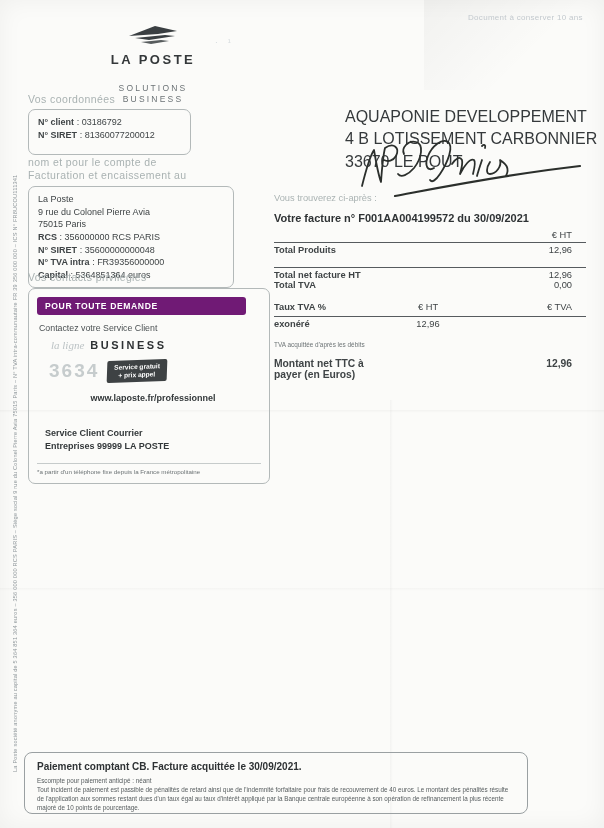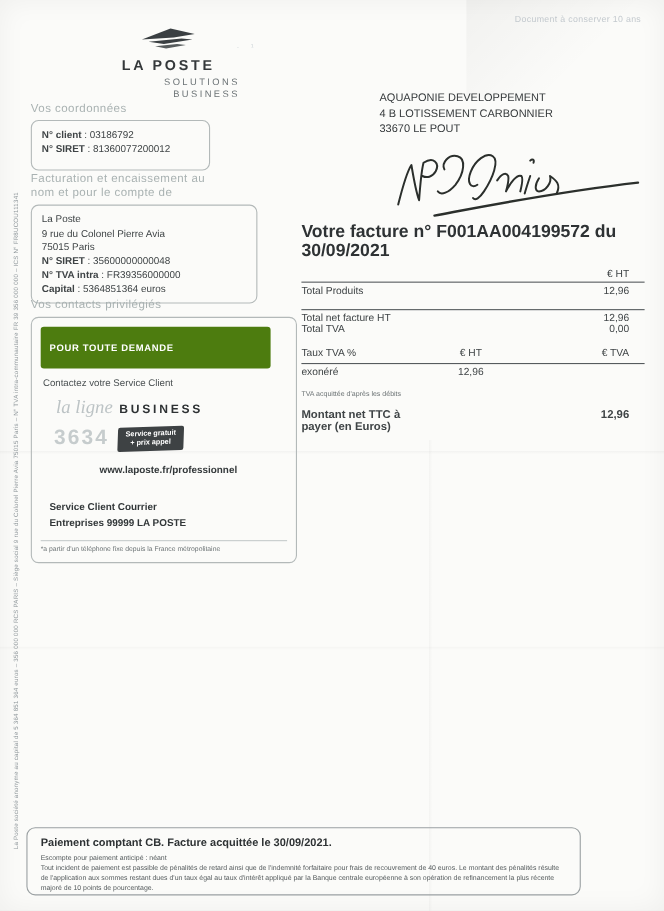--- a/index.html
+++ b/index.html
@@ -38,7 +38,7 @@
   .logo-wrap { position:absolute; left:88px; top:24px; width:130px; text-align:center; }
   .logo-bird { display:block; margin:0 auto 6px auto; }
   .logo-brand { font-size:13px; font-weight:bold; letter-spacing:2.5px; color:#34383a; }
-  .logo-sub { font-size:8.5px; letter-spacing:2.2px; color:#6c7376; line-height:1.35; margin-top:2px;text-align:right; }
+  .logo-sub { font-size:8.5px; letter-spacing:2.2px; color:#6c7376; line-height:1.35; margin-top:16px; }
 
   
   .section-title { font-size:10.5px; color:#a9b2b2; letter-spacing:.4px; }

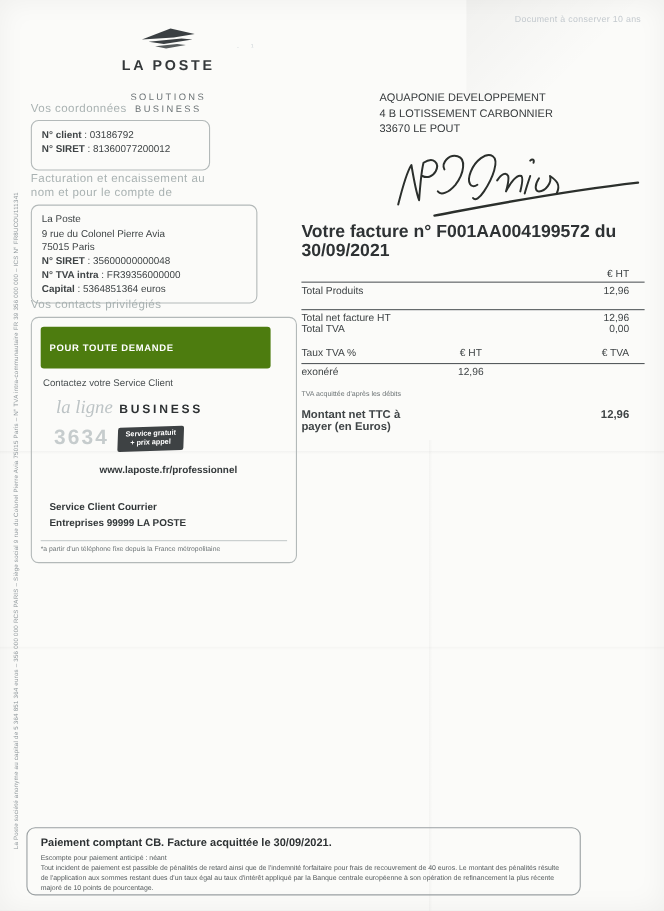--- a/index.html
+++ b/index.html
@@ -74,7 +74,7 @@
   .footnote { font-size:6.2px; color:#6b7274; border-top:1px solid #c6cbcb; margin-top:9px; padding-top:4px; }
 
   
-  .recipient { position:absolute; left:345px; top:83px; font-size:10px; line-height:1.4; color:#35393b; }
+  .recipient { position:absolute; left:345px; top:106px; font-size:16px; line-height:1.4; color:#35393b; }
 
   
   .signature { position:absolute; left:348px; top:128px; }

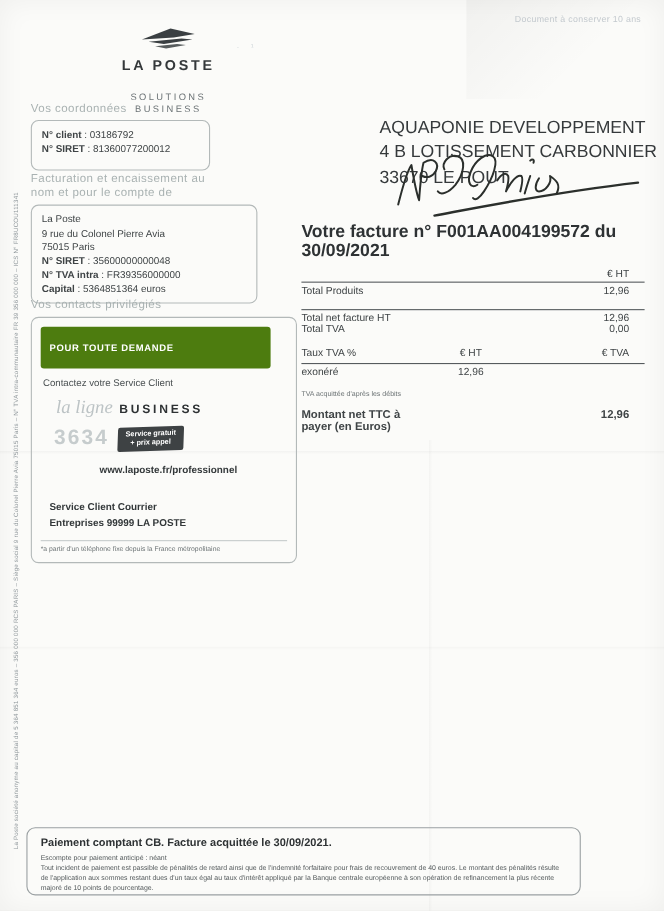--- a/index.html
+++ b/index.html
@@ -137,8 +137,8 @@
 
   <div class="sec-fact">
     <div class="section-title">
+      <div>nom et pour le compte de</div>
       <div>Facturation et encaissement au</div>
-      <div>nom et pour le compte de</div>
     </div>
     <div class="panel">
       <div>La Poste</div>

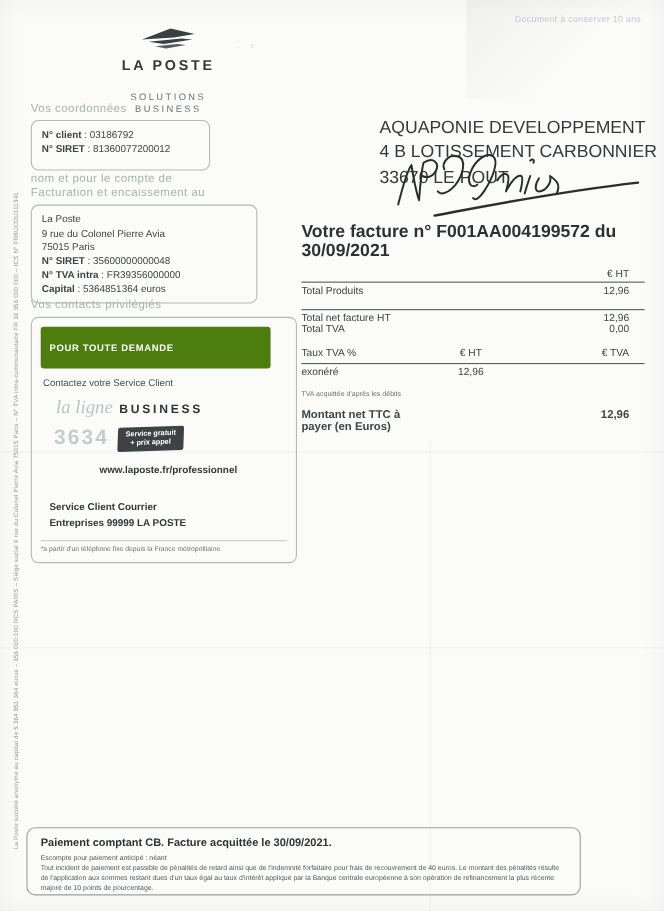--- a/index.html
+++ b/index.html
@@ -195,6 +195,7 @@
   </svg>
 
   <div class="invoice">
+    <div class="intro">Vous trouverez ci-après :</div>
     <div class="inv-title">Votre facture n° F001AA004199572 du 30/09/2021</div>
 
     <div class="trow mt6">

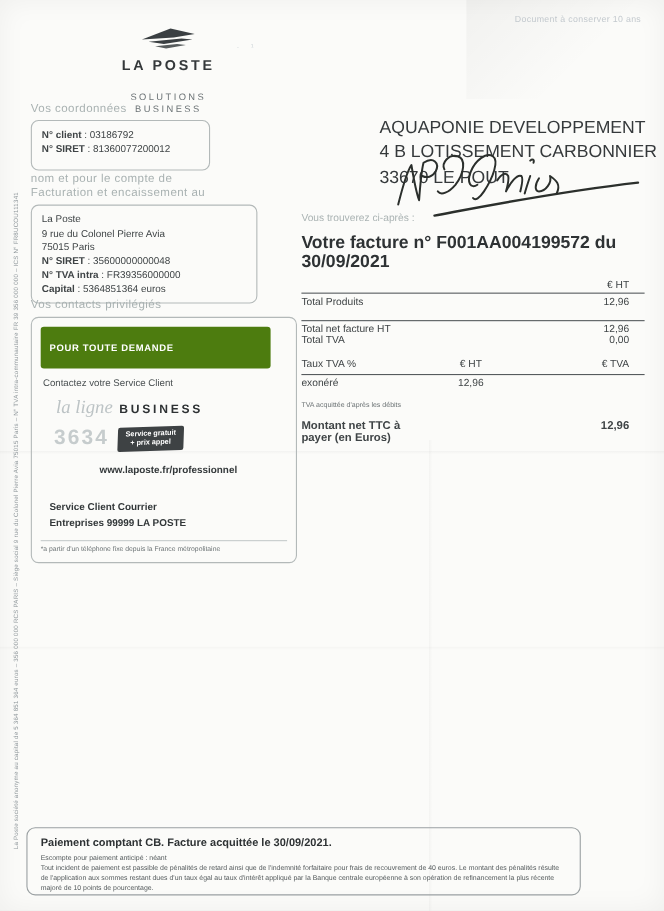--- a/index.html
+++ b/index.html
@@ -82,7 +82,7 @@
   
   .invoice { position:absolute; left:274px; top:193px; width:312px; }
   .intro { font-size:9.3px; color:#aab3b3; }
-  .inv-title { font-size:16px; font-weight:bold; color:#2e3234; margin-top:9px; }
+  .inv-title { font-size:11px; font-weight:bold; color:#2e3234; margin-top:9px; }
   .trow { display:flex; align-items:baseline; font-size:9.3px; }
   .trow .c1 { flex:1; }
   .trow .c2 { width:120px; text-align:center; }

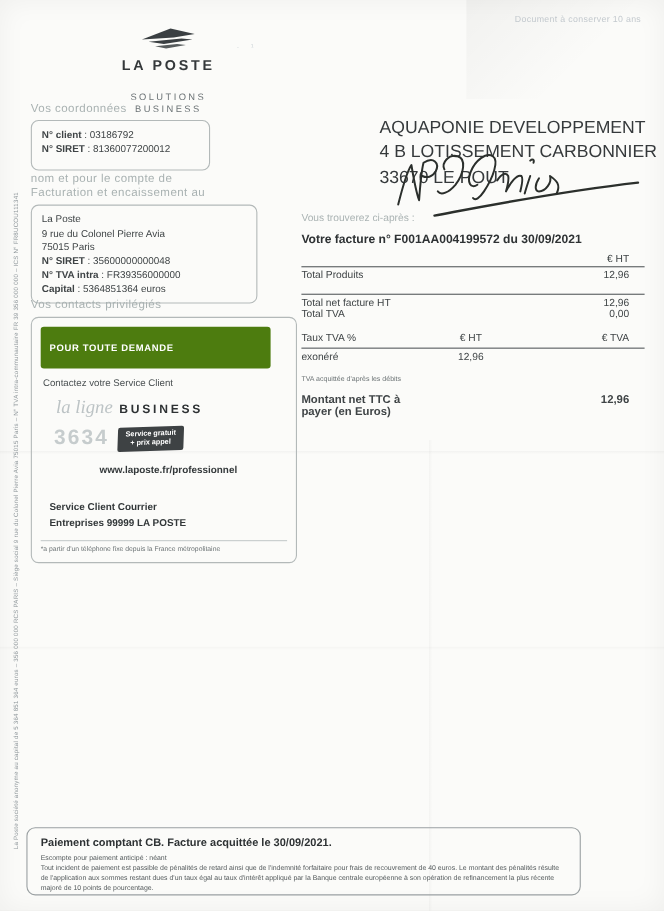--- a/index.html
+++ b/index.html
@@ -144,6 +144,7 @@
       <div>La Poste</div>
       <div>9 rue du Colonel Pierre Avia</div>
       <div>75015 Paris</div>
+      <div><span class="lbl">RCS</span> <span>: 356000000 RCS PARIS</span></div>
       <div><span class="lbl">N° SIRET</span> <span>: 35600000000048</span></div>
       <div><span class="lbl">N° TVA intra</span> <span>: FR39356000000</span></div>
       <div><span class="lbl">Capital</span> <span>: 5364851364 euros</span></div>

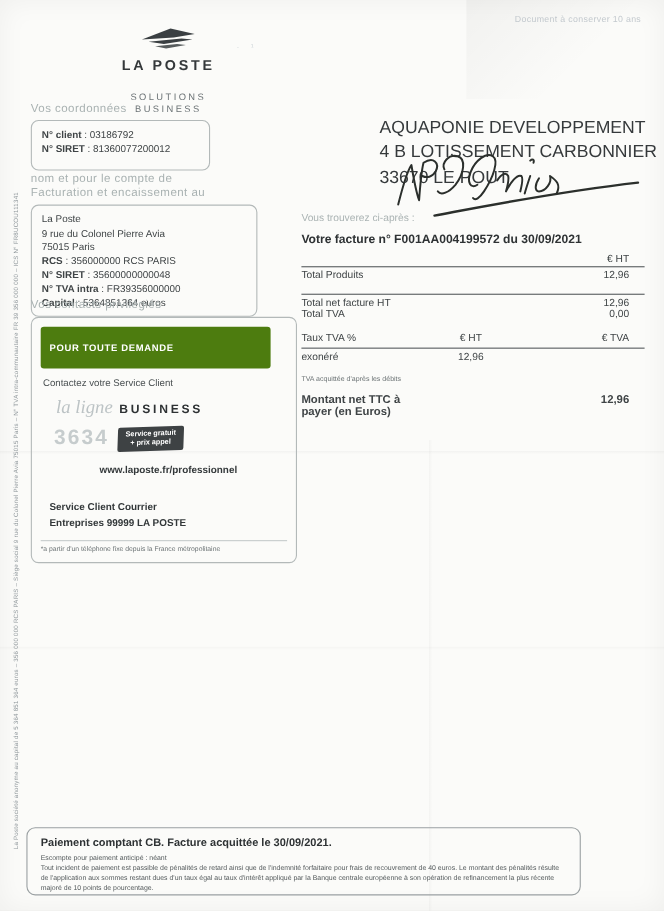--- a/index.html
+++ b/index.html
@@ -84,7 +84,7 @@
   .intro { font-size:9.3px; color:#aab3b3; }
   .inv-title { font-size:11px; font-weight:bold; color:#2e3234; margin-top:9px; }
   .trow { display:flex; align-items:baseline; font-size:9.3px; }
-  .trow .c1 { flex:1; }
+  .trow .c1 { flex:1;font-weight:bold; }
   .trow .c2 { width:120px; text-align:center; }
   .trow .c3 { width:84px; text-align:right; padding-right:14px; }
   .rule { border-top:1.4px solid #565b5e; margin:2px 0; }

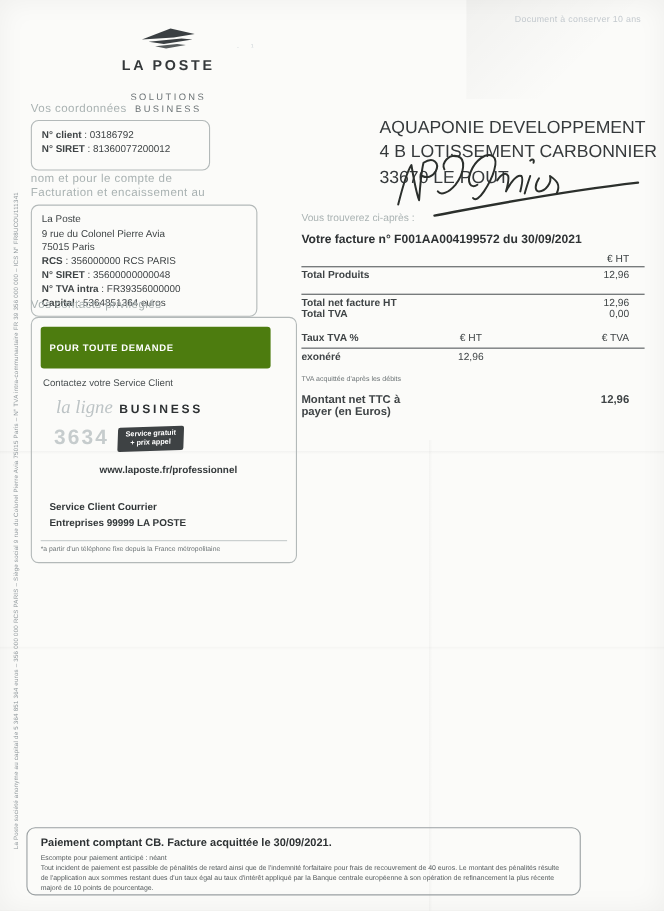--- a/index.html
+++ b/index.html
@@ -56,8 +56,8 @@
   .lbl { font-weight:bold; }
 
   .banner {
-    background:#4d7c0f; color:#fff; font-weight:bold; font-size:8.6px; letter-spacing:.6px;
-    padding:13px 8px; border-radius:3px; width:86%;
+    background:#701a75; color:#fff; font-weight:bold; font-size:8.6px; letter-spacing:.6px;
+    padding:3px 8px; border-radius:3px; width:86%;
   }
   .contact-line { font-size:8.8px; color:#4a5052; margin:7px 0 4px 2px; }
   .brandline { display:flex; align-items:baseline; gap:6px; margin-left:14px; }

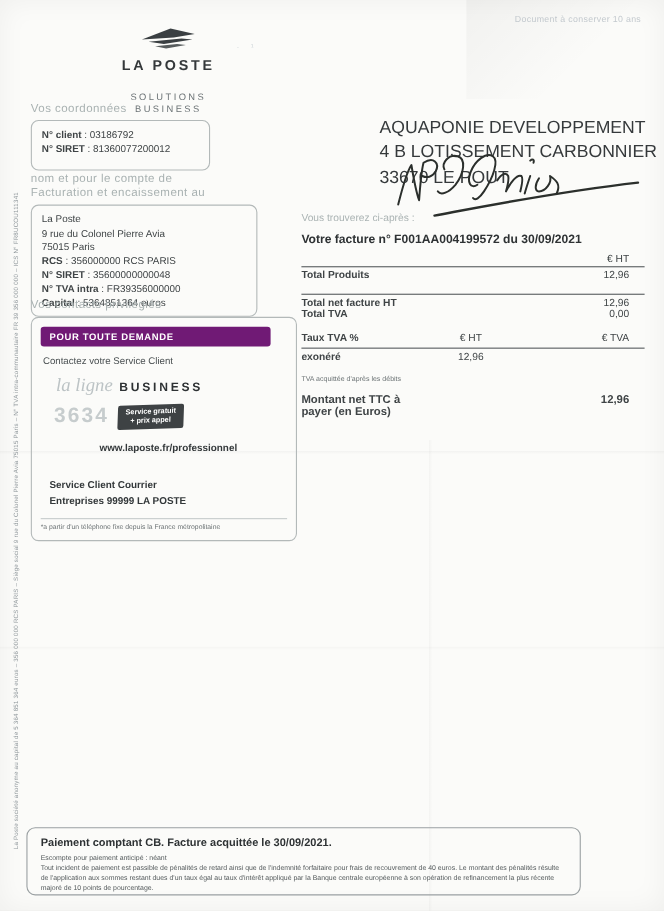--- a/index.html
+++ b/index.html
@@ -61,7 +61,7 @@
   }
   .contact-line { font-size:8.8px; color:#4a5052; margin:7px 0 4px 2px; }
   .brandline { display:flex; align-items:baseline; gap:6px; margin-left:14px; }
-  .script-logo { font-family:"Liberation Serif","DejaVu Serif",serif; font-style:italic; font-size:17px; color:#bcc3c5; }
+  .script-logo { font-family:"Liberation Serif","DejaVu Serif",serif; font-style:italic; font-size:11px; color:#bcc3c5; }
   .business { font-weight:bold; font-size:11px; letter-spacing:2.5px; color:#2e3234; }
   .phoneline { display:flex; align-items:center; gap:8px; margin:4px 0 2px 12px; }
   .phone-number { font-size:19px; font-weight:bold; color:#c6cccd; letter-spacing:2px; }

